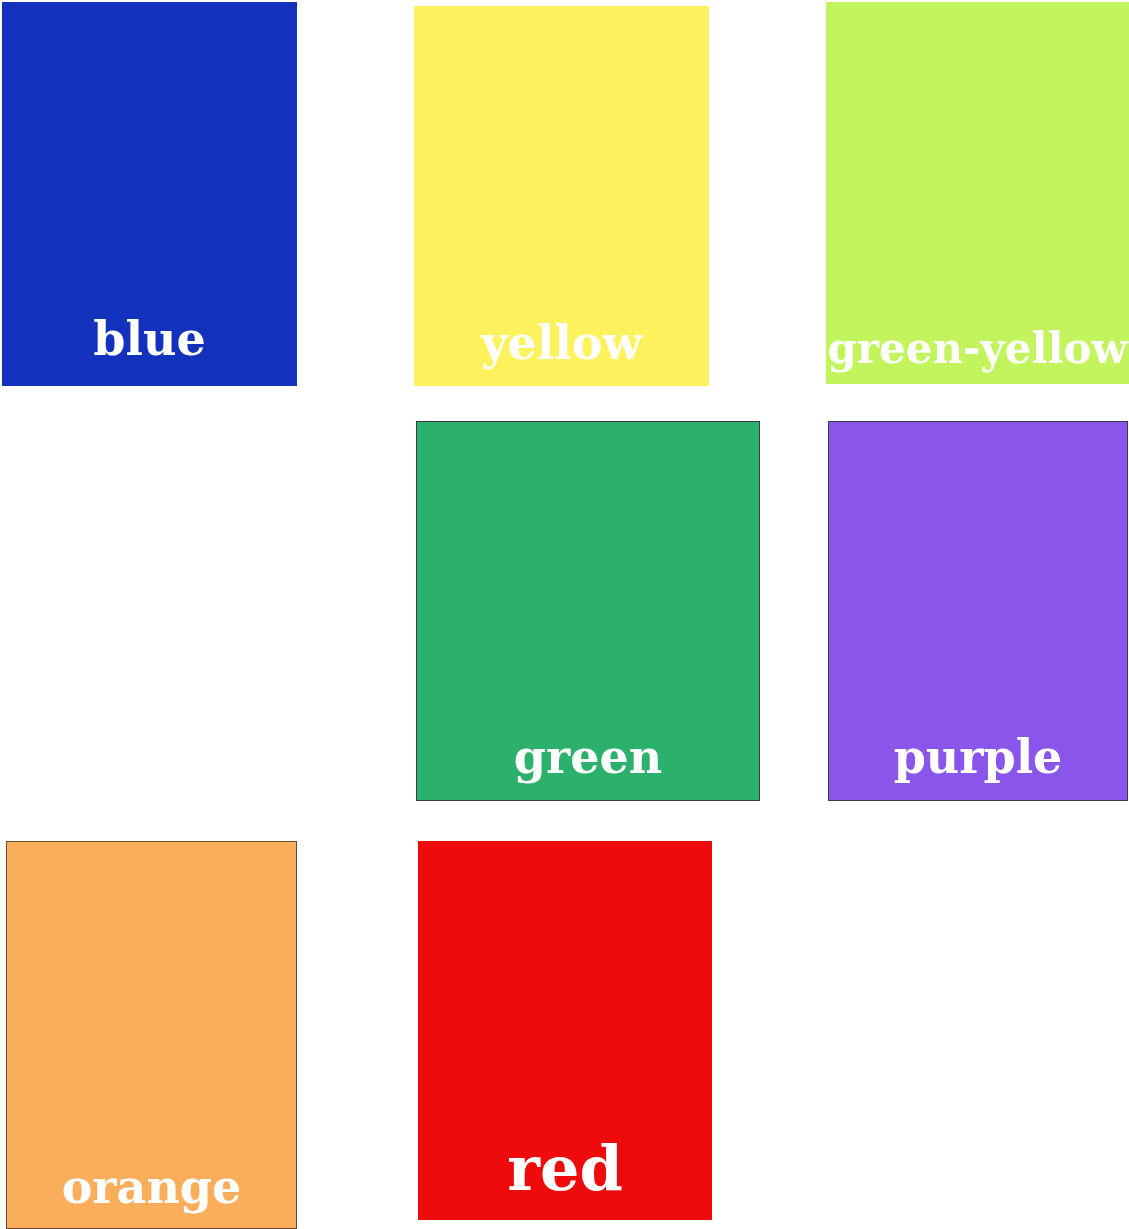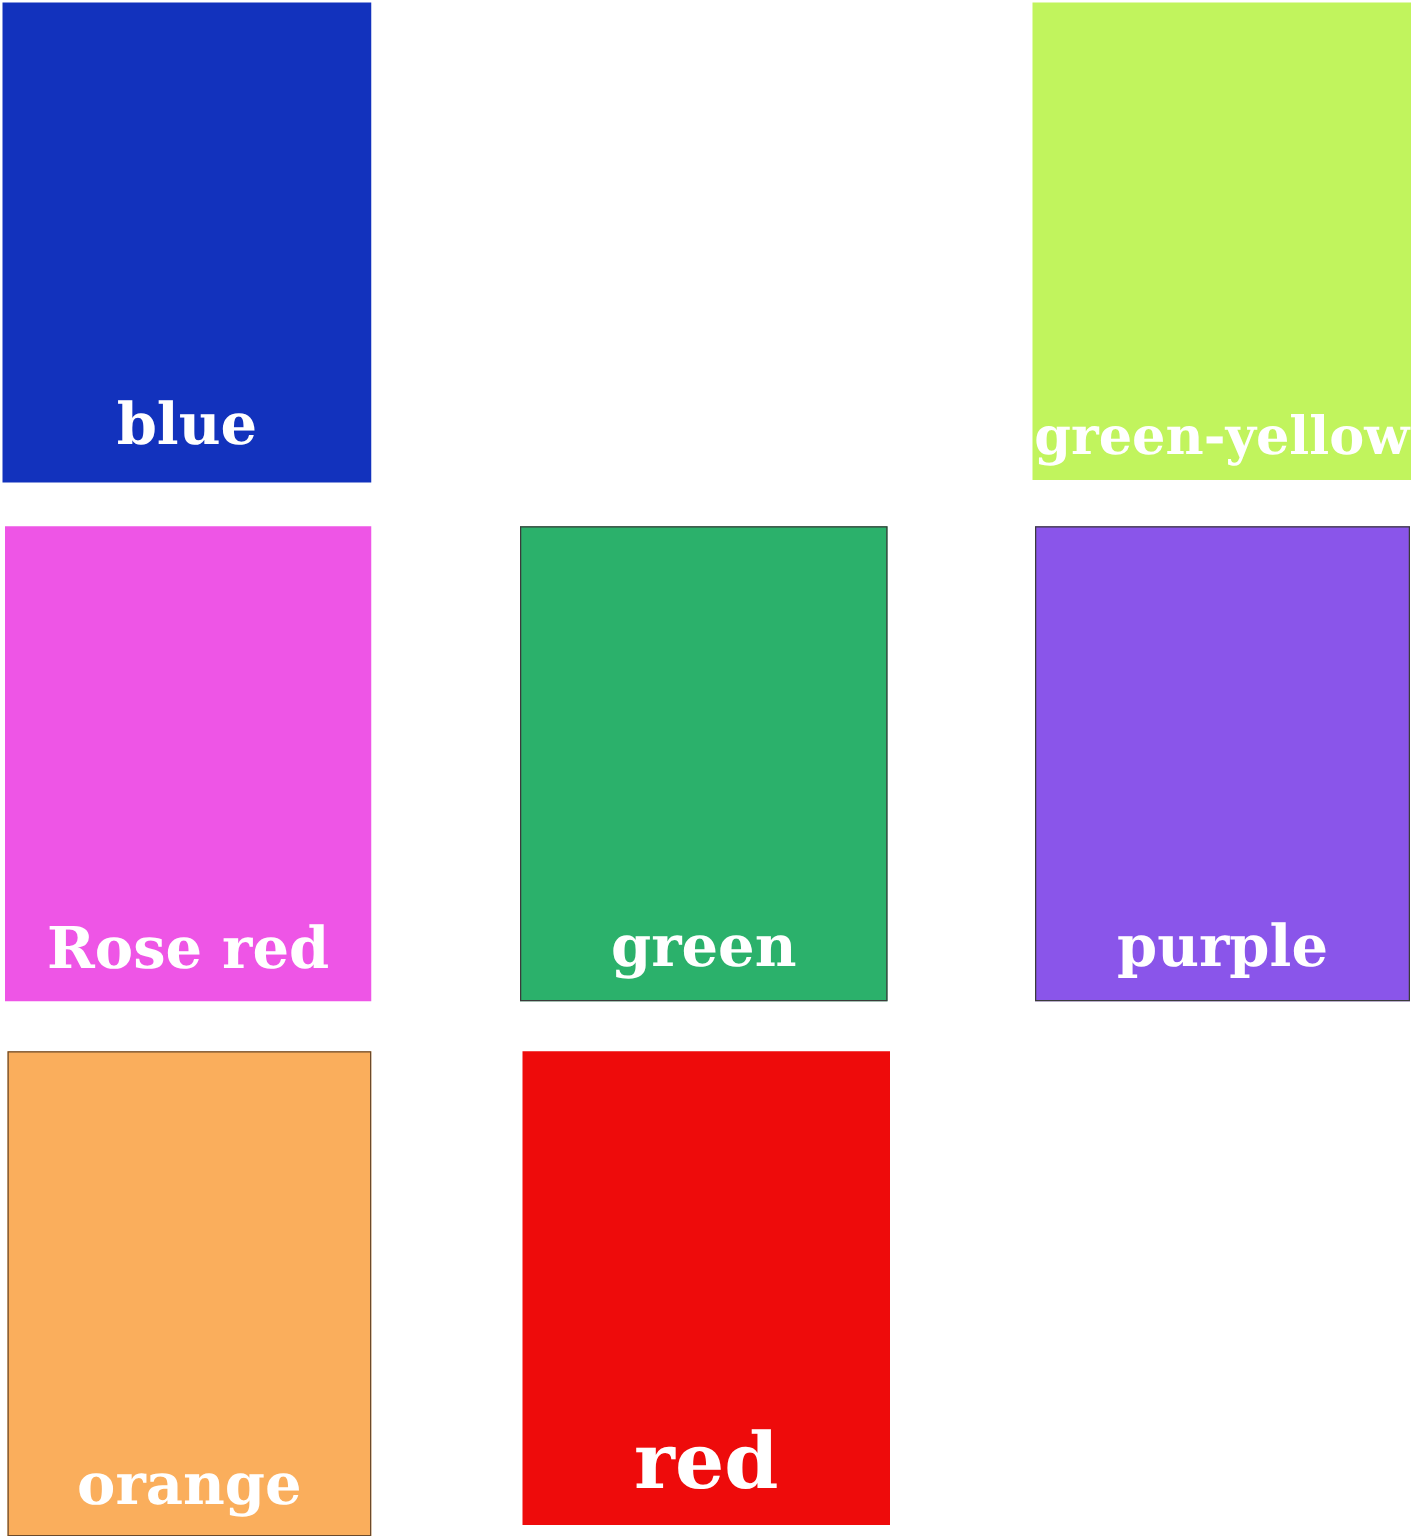--- a/index.html
+++ b/index.html
@@ -83,6 +83,9 @@
     <span class="swatch-label" style="color: rgb(255, 255, 255);">blue</span>
   </div>
 
+  <div class="swatch" id="sw-yellow" style="background-color: rgb(254, 242, 92);">
+    <span class="swatch-label" style="color: rgb(255, 255, 255);">yellow</span>
+  </div>
 
   <div class="swatch" id="sw-greenyellow" style="background-color: rgb(193, 244, 93);">
     <span class="swatch-label" style="color: rgb(255, 255, 255);">green-yellow</span>

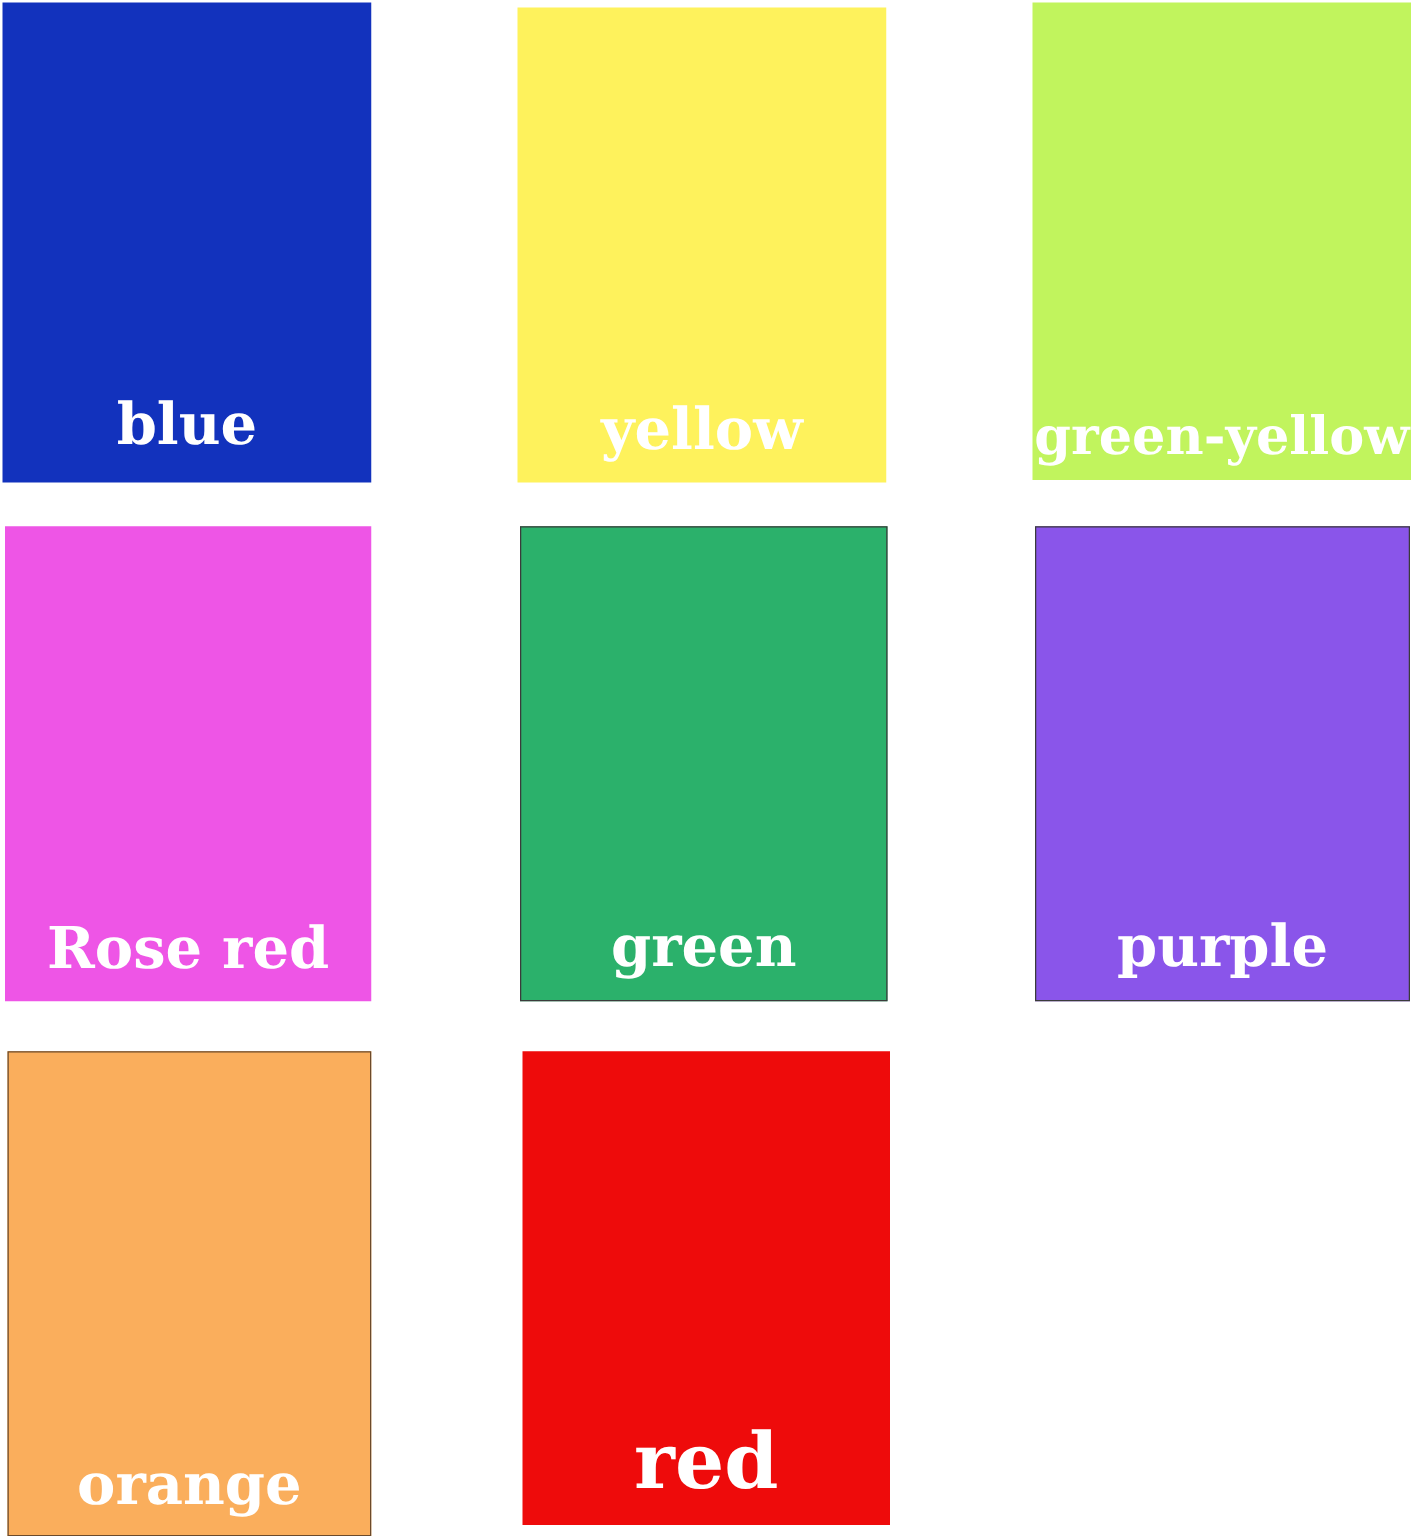--- a/index.html
+++ b/index.html
@@ -91,9 +91,6 @@
     <span class="swatch-label" style="color: rgb(255, 255, 255);">green-yellow</span>
   </div>
 
-  <div class="swatch" id="sw-rosered" style="background-color: rgb(238, 85, 230);">
-    <span class="swatch-label" style="color: rgb(255, 255, 255);">Rose red</span>
-  </div>
 
   <div class="swatch" id="sw-green" style="background-color: rgb(43, 177, 107);">
     <span class="swatch-label" style="color: rgb(255, 255, 255);">green</span>

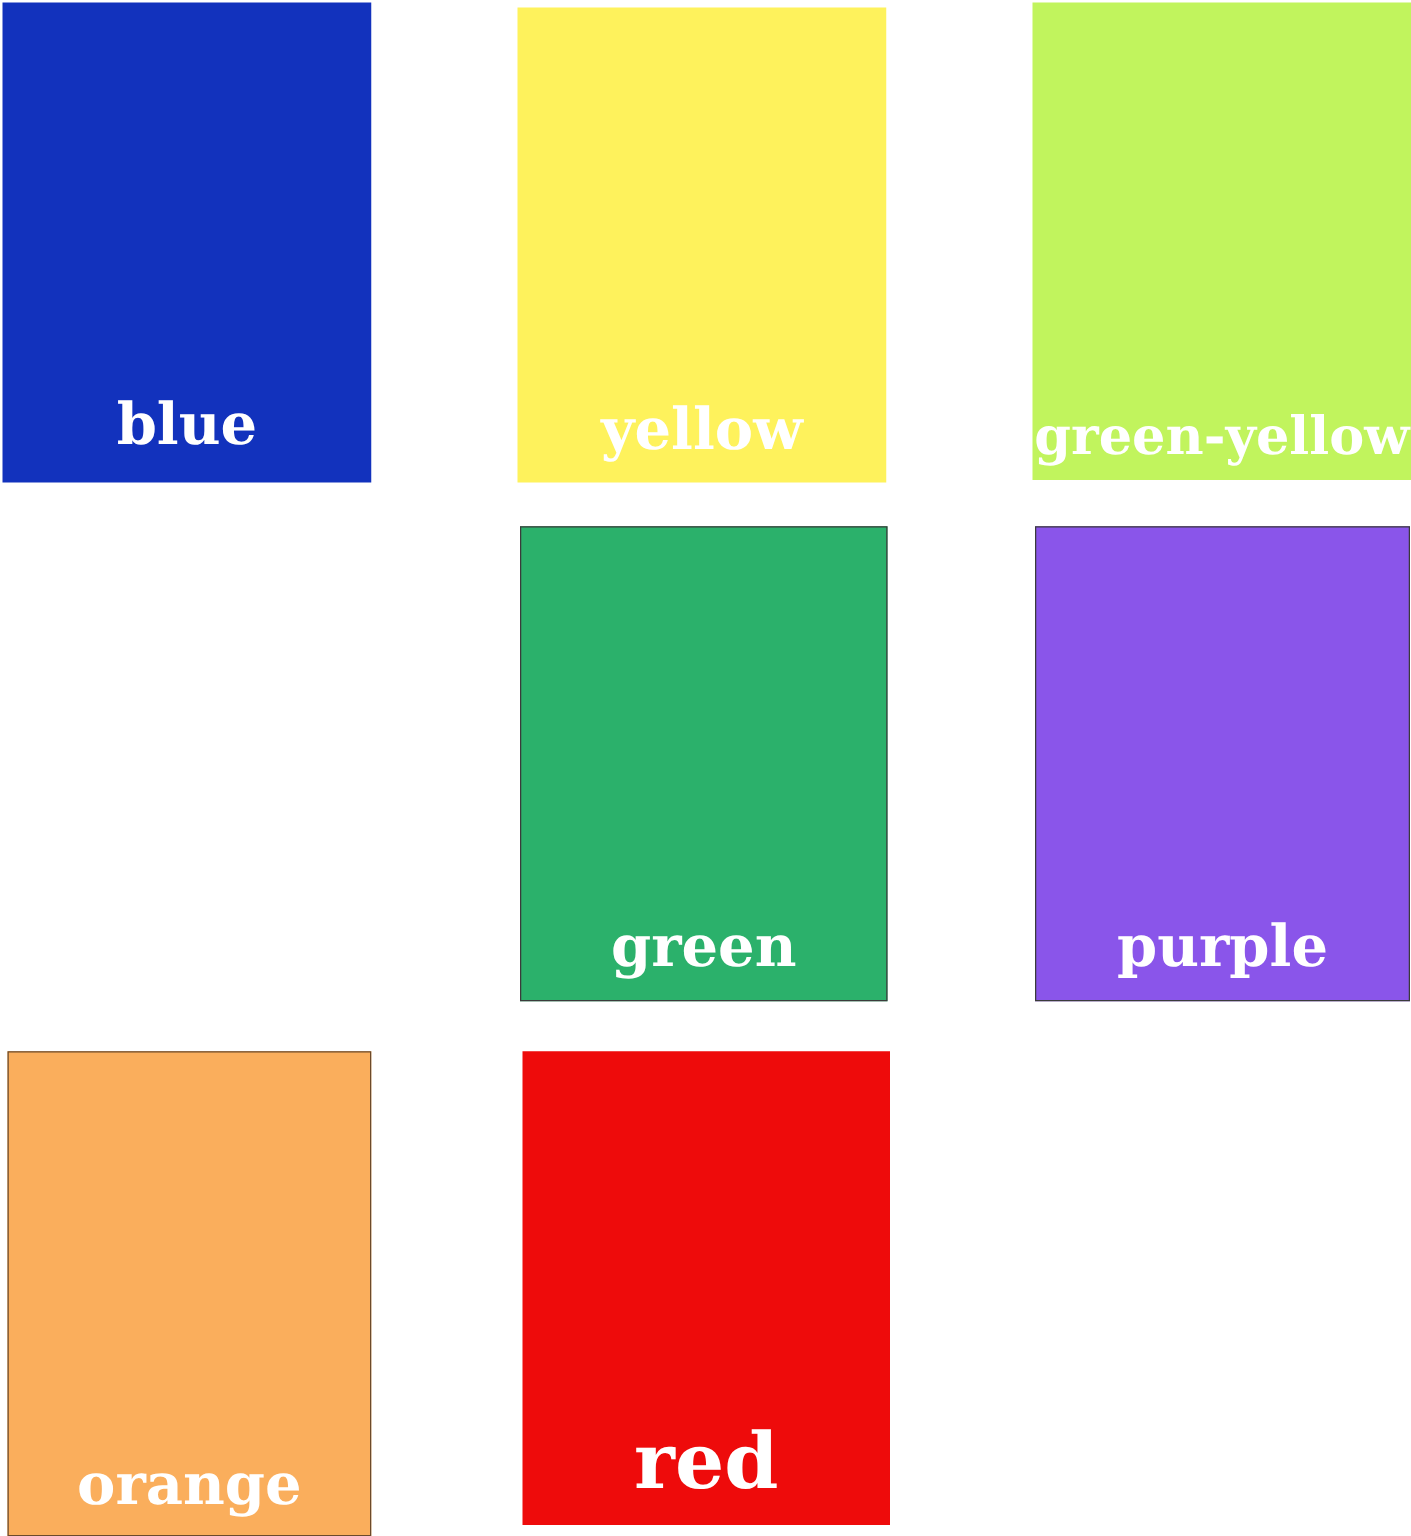--- a/index.html
+++ b/index.html
@@ -54,7 +54,7 @@
   #sw-rosered      { left: 4px;   top: 421px;  width: 293px; height: 380px; }
   #sw-rosered .swatch-label     { bottom: 20px; font-size: 46px; }
 
-  #sw-green        { left: 416px; top: 421px;  width: 294px; height: 380px;
+  #sw-green        { left: 416px; top: 421px;  width: 344px; height: 380px;
                      border: 1px solid #3b3b3b; }
   #sw-green .swatch-label       { bottom: 20px; font-size: 46px; }
 

